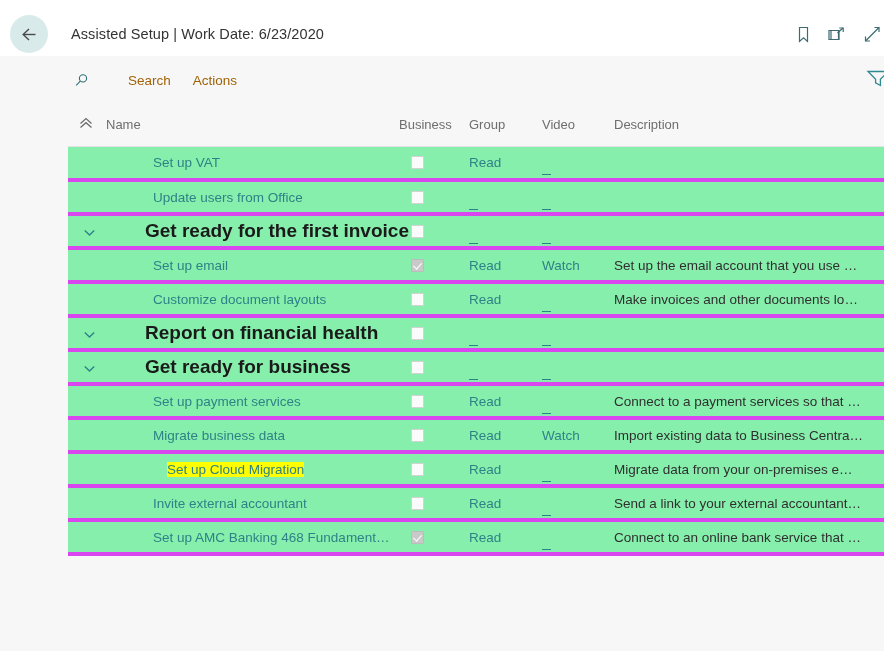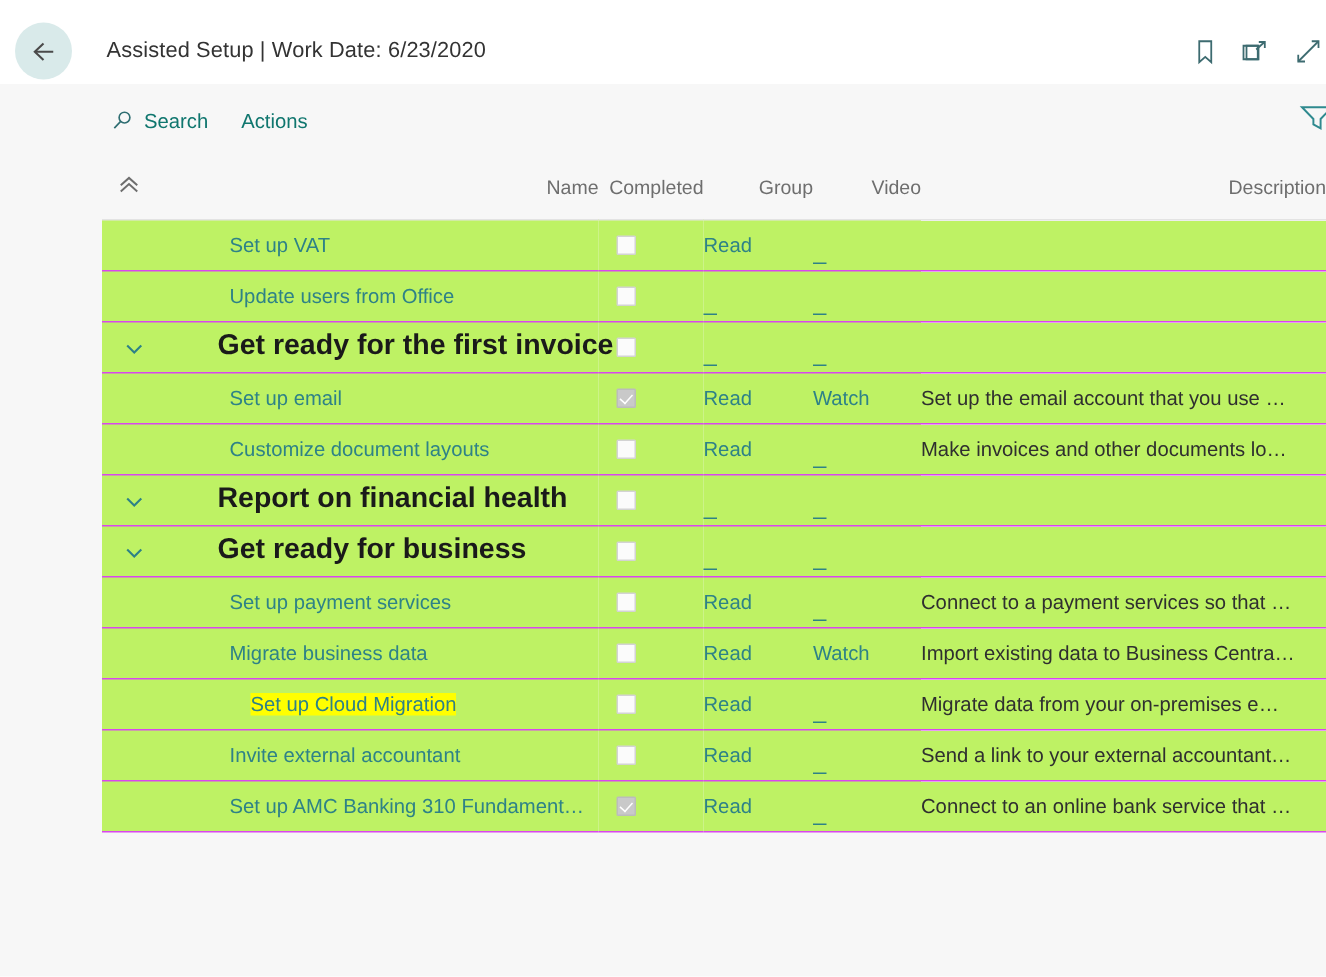--- a/index.html
+++ b/index.html
@@ -60,10 +60,11 @@
     display: flex;
     align-items: flex-end;
     font-size: 13.5px;
-    color: #0f766e;
+    color: #a16207;
     cursor: pointer;
     margin-right: 22px;
     white-space: nowrap;
+    gap: 32px;
   }
   .cmd-item .mag { margin-right: 7px; display: flex; }
   .cmd-filter {

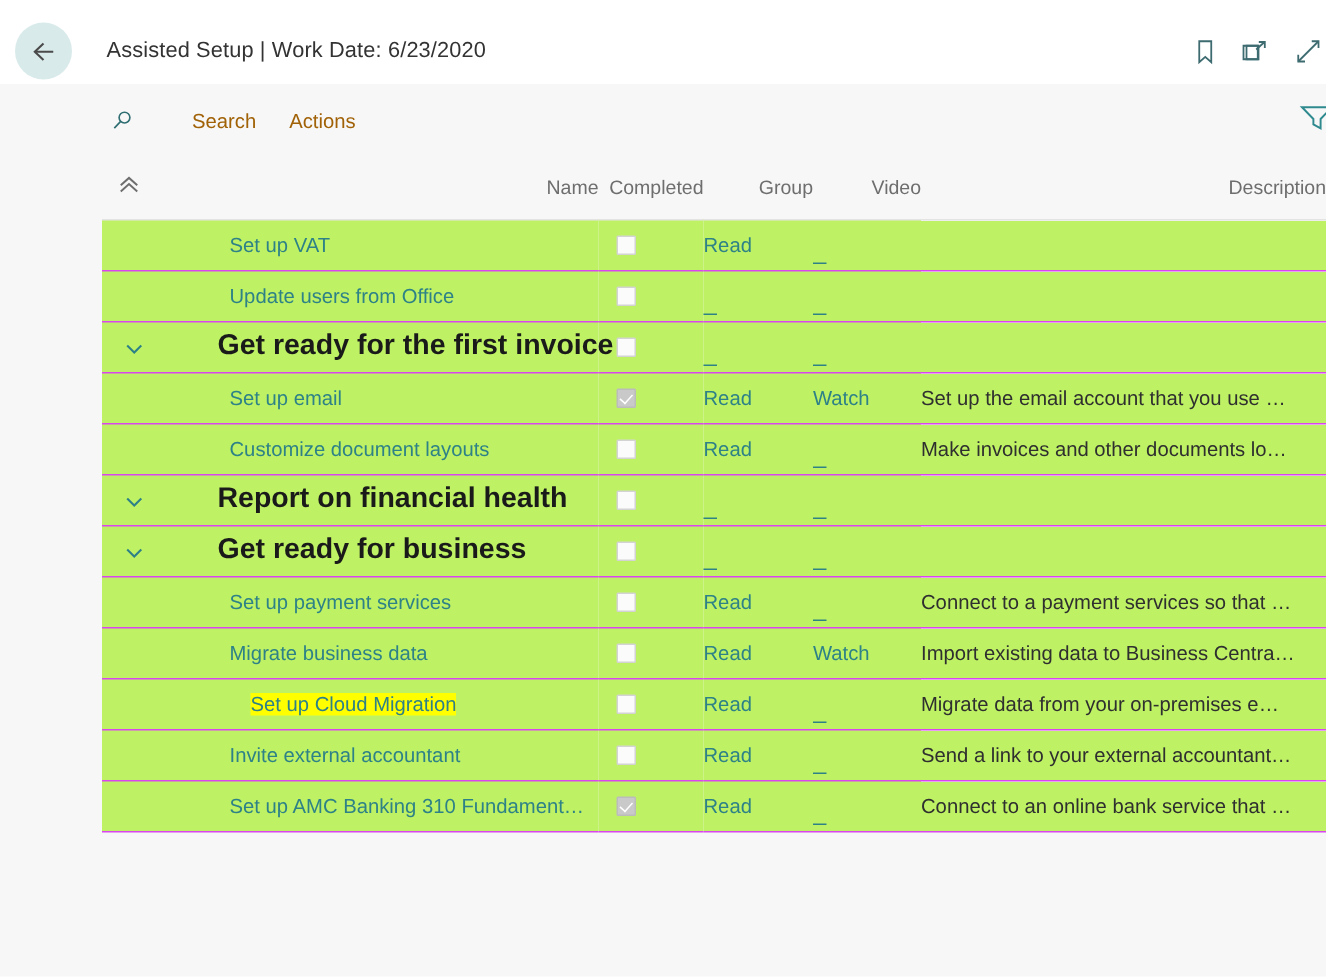--- a/index.html
+++ b/index.html
@@ -99,7 +99,7 @@
     font-weight: normal;
     font-size: 13px;
     color: #6e6e6e;
-    text-align: right;
+    text-align: left;
     height: 42px;
     vertical-align: middle;
     padding: 0;

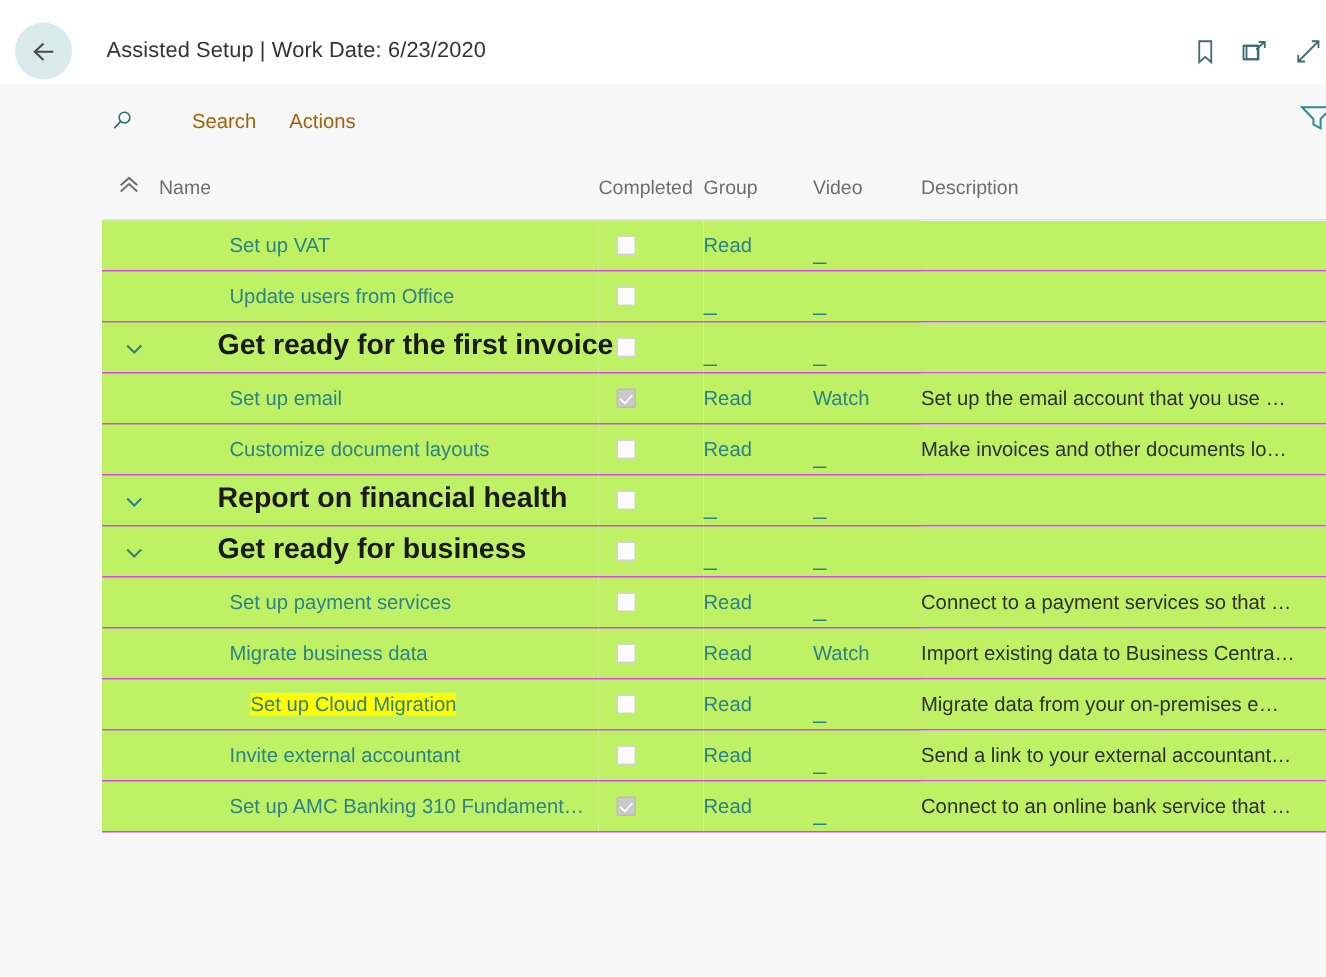--- a/index.html
+++ b/index.html
@@ -264,7 +264,7 @@
             </span>
           </th>
           <th>Name</th>
-          <th>Completed</th>
+          <th>Business</th>
           <th>Group</th>
           <th>Video</th>
           <th>Description</th>

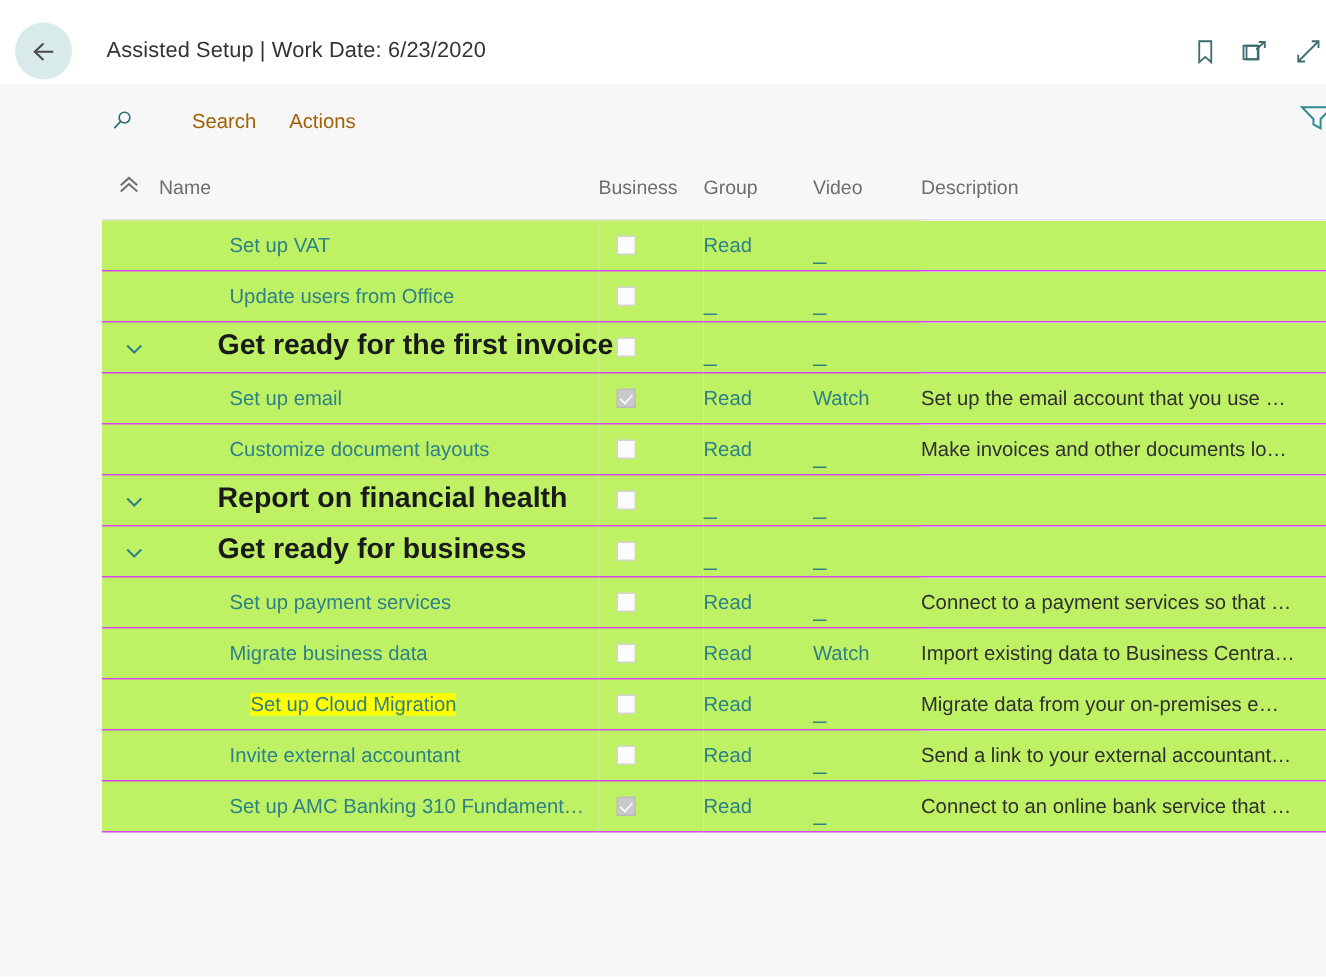--- a/index.html
+++ b/index.html
@@ -109,7 +109,7 @@
   thead th.h-chev { text-align: right; padding-right: 12px; }
   thead tr { border-bottom: 1px solid #e3e3e3; }
 
-  tbody tr { height: 34px; border-bottom: 1px solid #d946ef; background: #bef264; }
+  tbody tr { height: 34px; border-bottom: 4px solid #d946ef; background: #86efac; }
   tbody td { padding: 0; vertical-align: middle; font-size: 13.5px; }
 
   td.t-chev { text-align: right; padding-right: 10px; }

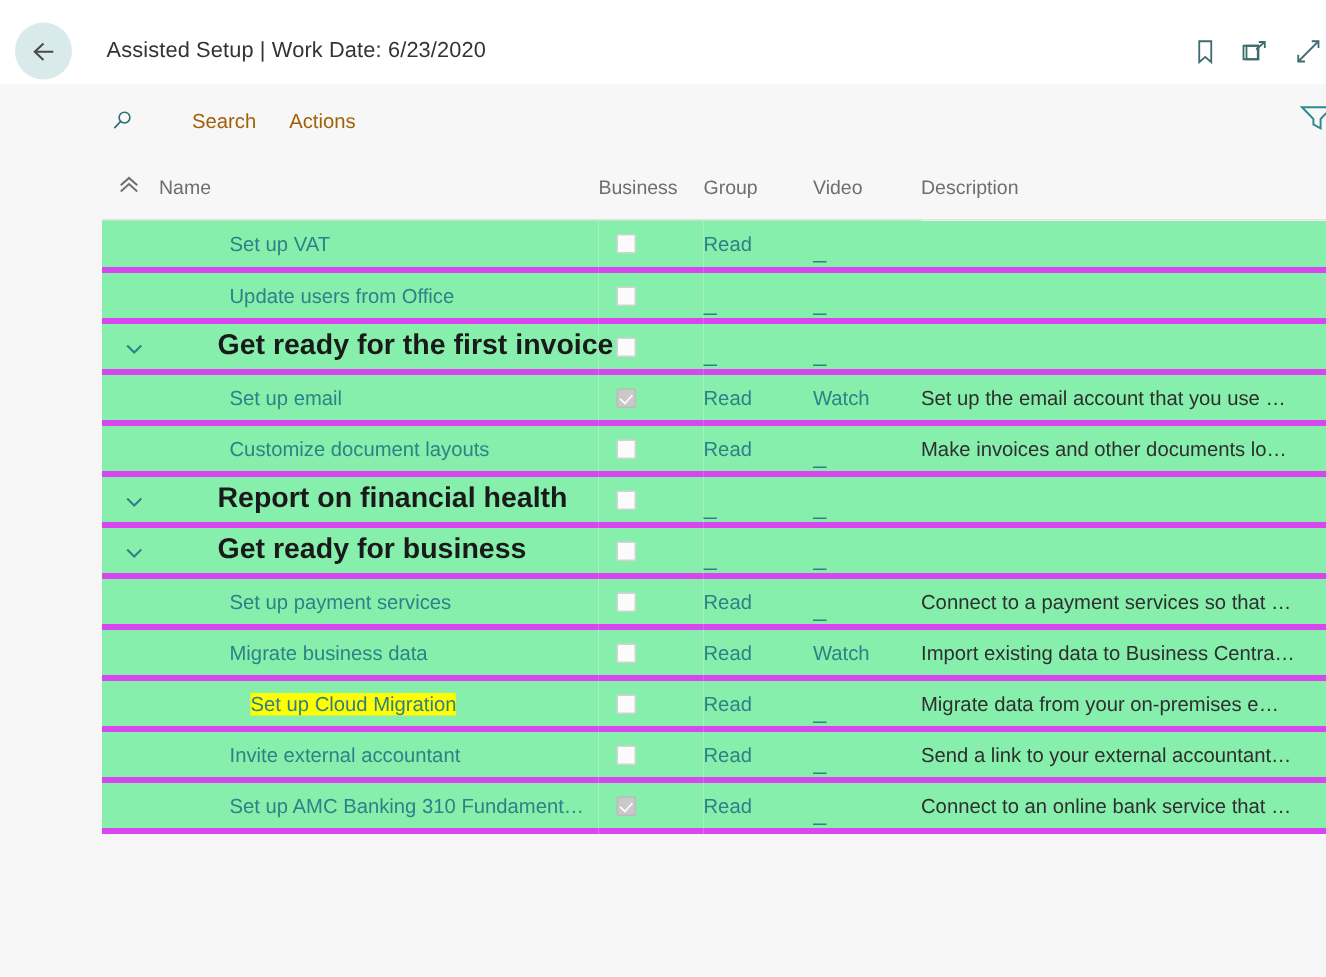--- a/index.html
+++ b/index.html
@@ -389,7 +389,7 @@
           </tr>
           <tr>
             <td class="t-chev"></td>
-            <td class="t-name"><span class="name-link">Set up AMC Banking 310 Fundament…</span></td>
+            <td class="t-name"><span class="name-link">Set up AMC Banking 468 Fundament…</span></td>
             <td class="t-comp">
               <span class="cb checked"></span>
             </td>

